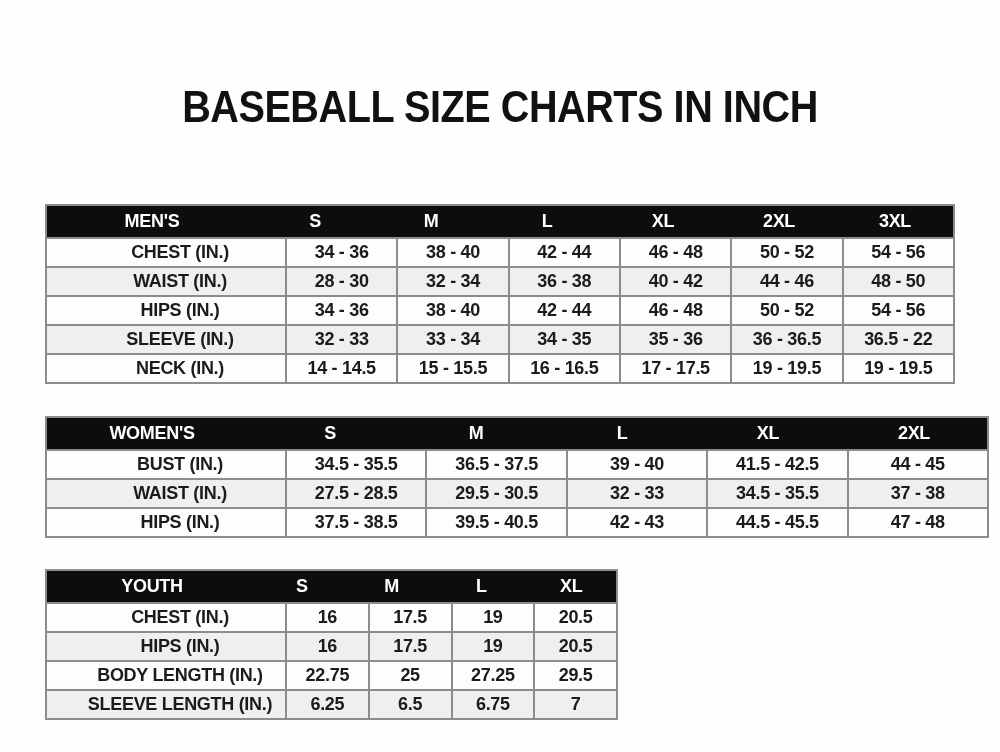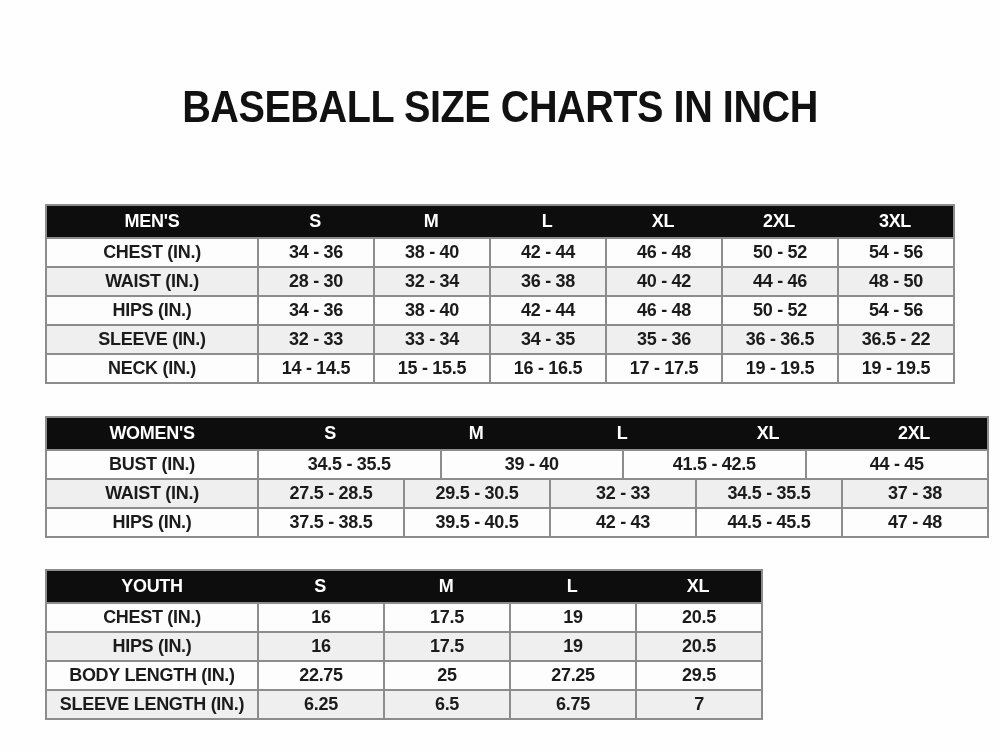--- a/index.html
+++ b/index.html
@@ -30,7 +30,7 @@
   .tbl-1{top:400px; width:944px;}
   .tbl-2{top:553px; width:718px;}
   .trow{display:flex; height:29px;}
-  .trow + .trow{border-top:2px solid var(--border);}
+  .trow + .trow{border-top:2px solid var(--border);padding-left:28px;}
   .header-row{
     background:var(--header-bg); color:var(--header-text); height:31px;
   }

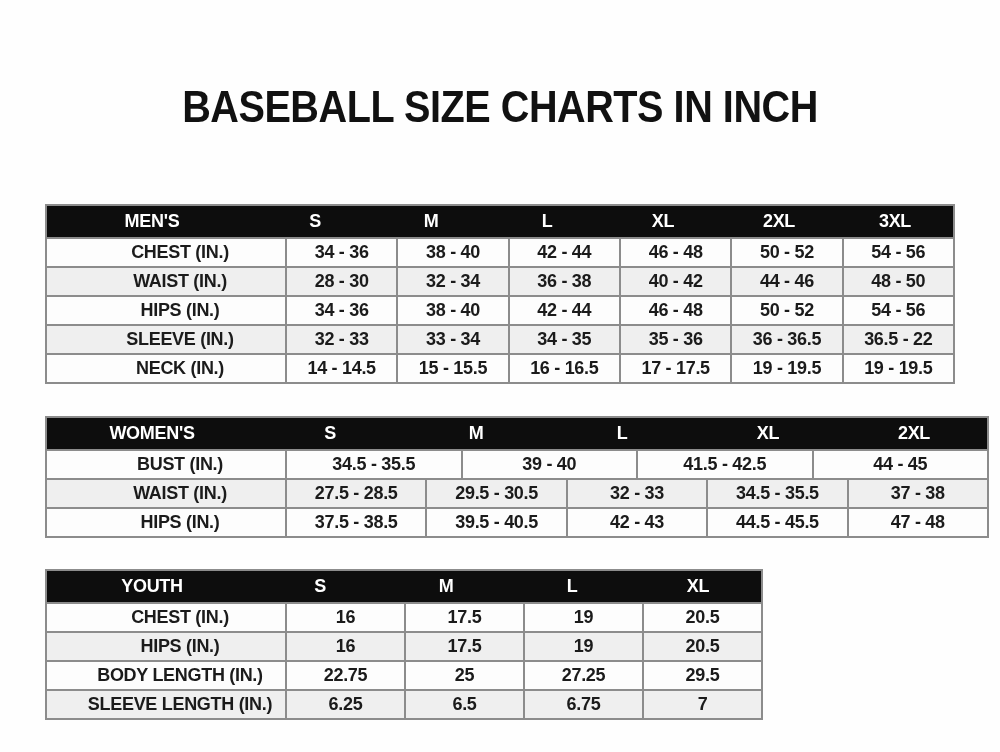--- a/index.html
+++ b/index.html
@@ -120,6 +120,7 @@
       <div class="trow data-row">
         <div class="cell label-cell">BUST (IN.)</div>
         <div class="cell">34.5 - 35.5</div>
+        <div class="cell">36.5 - 37.5</div>
         <div class="cell">39 - 40</div>
         <div class="cell">41.5 - 42.5</div>
         <div class="cell">44 - 45</div>

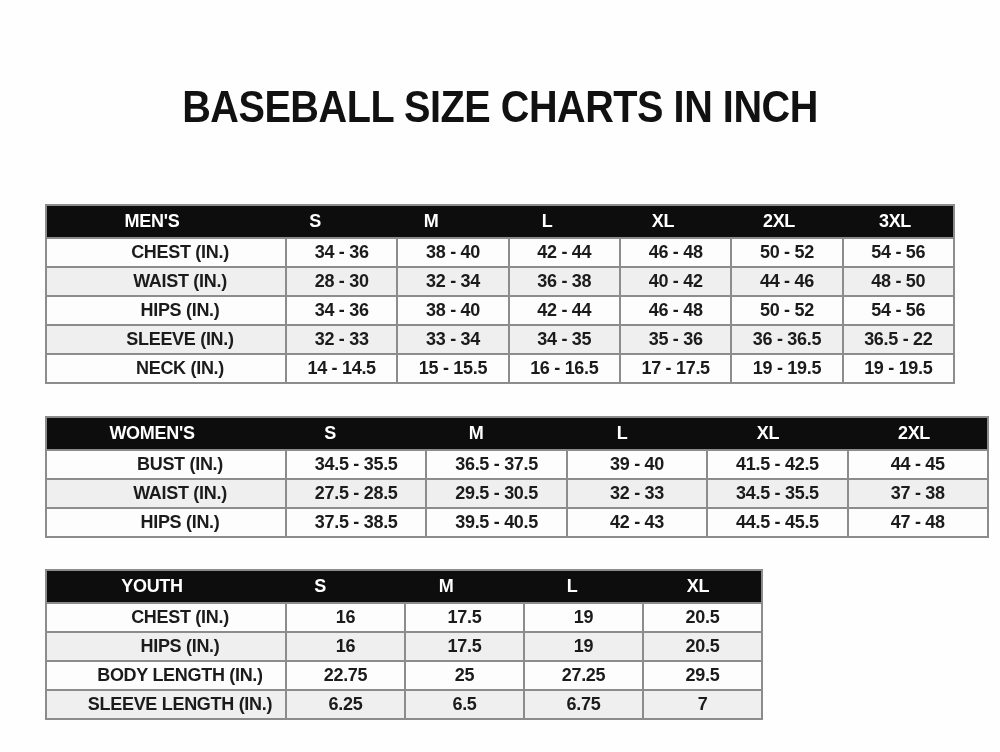--- a/index.html
+++ b/index.html
@@ -28,7 +28,7 @@
   }
   .tbl-0{top:188px; width:910px;}
   .tbl-1{top:400px; width:944px;}
-  .tbl-2{top:553px; width:718px;}
+  .tbl-2{top:553px; width:573px;}
   .trow{display:flex; height:29px;}
   .trow + .trow{border-top:2px solid var(--border);padding-left:28px;}
   .header-row{

